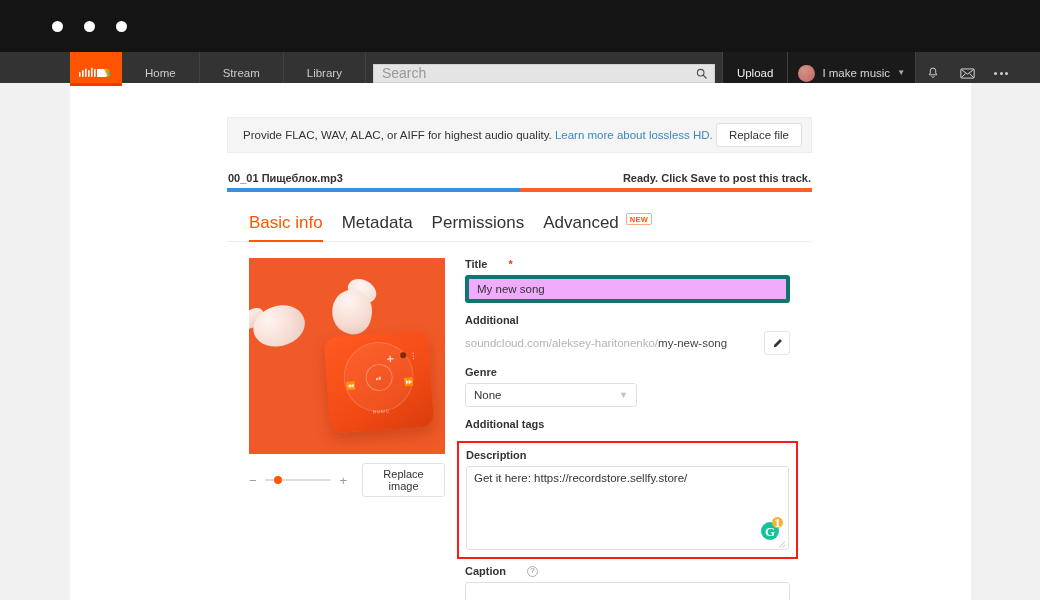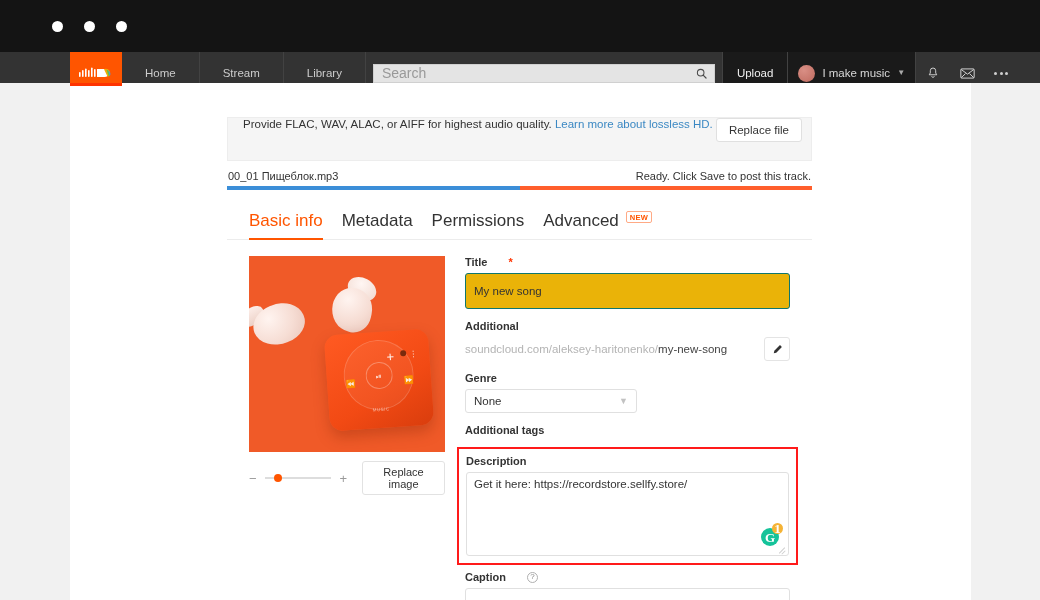--- a/index.html
+++ b/index.html
@@ -137,8 +137,8 @@
   .hd-banner {
     background: #f5f5f5;
     border: 1px solid #ededed;
-    height: 44px;
-    display: flex; align-items: flex-start;
+    height: 36px;
+    display: flex; align-items: center;
     padding: 0 9px 0 15px;
     justify-content: space-between;
   }

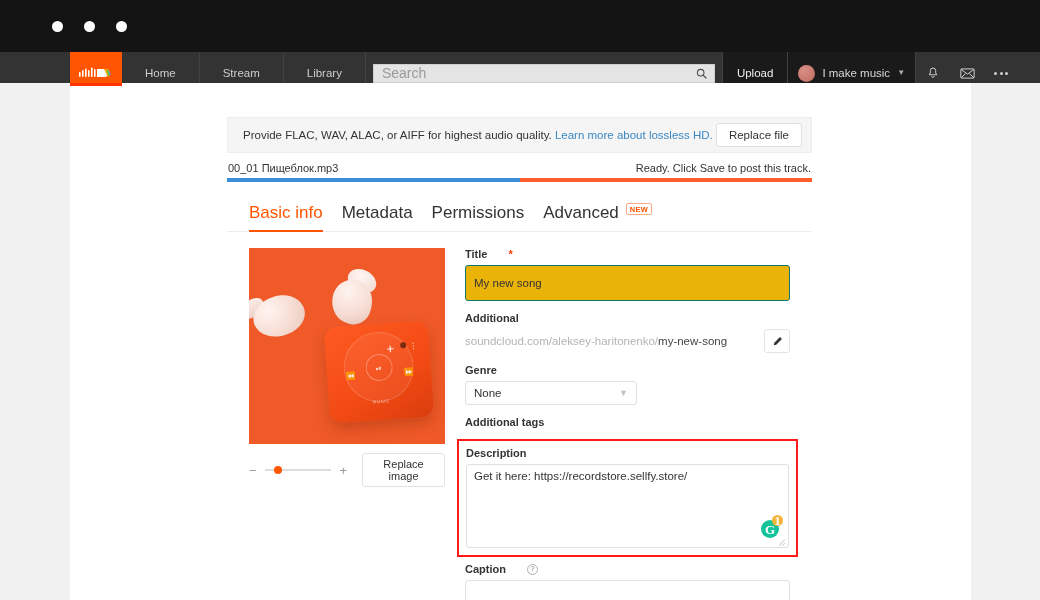--- a/index.html
+++ b/index.html
@@ -159,9 +159,10 @@
   }
 
   .file-row {
-    margin-top: 9px;
+    margin-top: 19px;
     display: flex; justify-content: space-between; align-items: flex-start;
     padding: 0 1px 4px 1px;
+    font-weight: bold;
   }
   .file-name { font-size: 11px; color: #333; }
   .file-status { font-size: 11px; color: #333; }

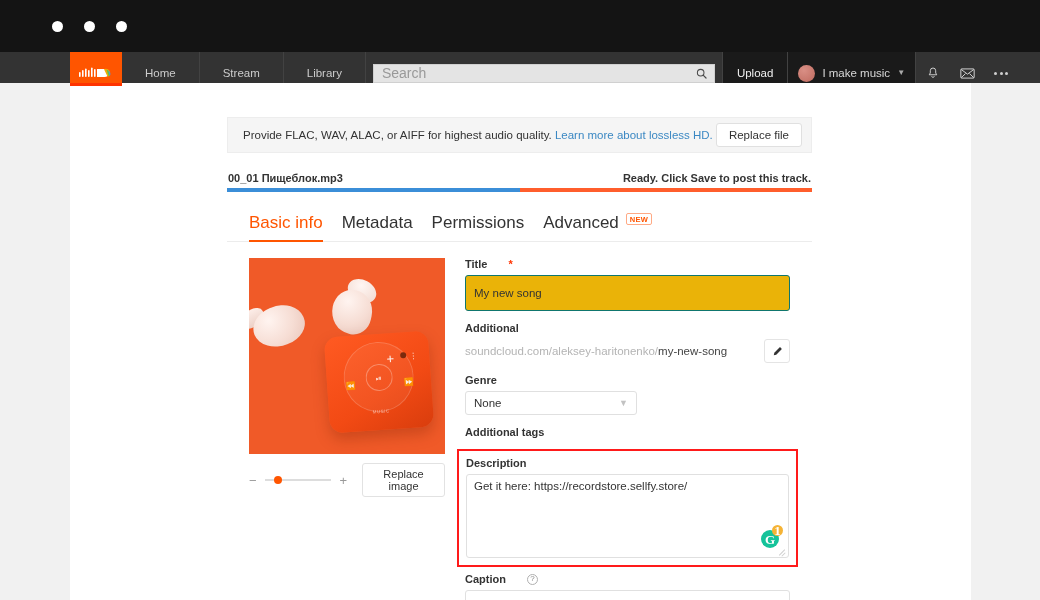--- a/index.html
+++ b/index.html
@@ -315,12 +315,12 @@
     cursor: pointer;
   }
   .text-input {
-    width: 100%; height: 36px;
-    border: 1px solid #0f766e; border-radius: 3px;
+    width: 100%; height: 28px;
+    border: 4px solid #0f766e; border-radius: 3px;
     font-family: "Liberation Sans", sans-serif;
     font-size: 11.5px; color: #333;
     padding: 0 8px;
-    outline: none; background: #eab308;
+    outline: none; background: #f0abfc;
   }
   .text-input::placeholder { color: #b0b0b0; }
 

